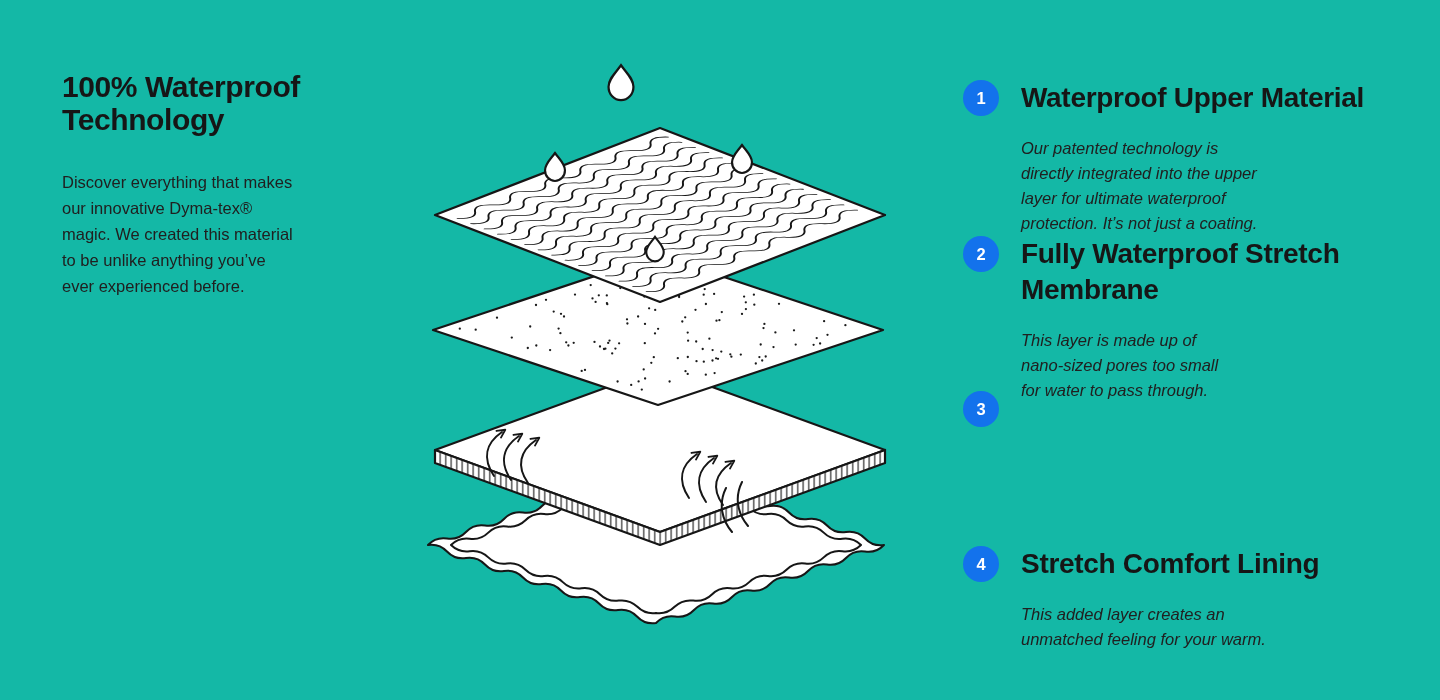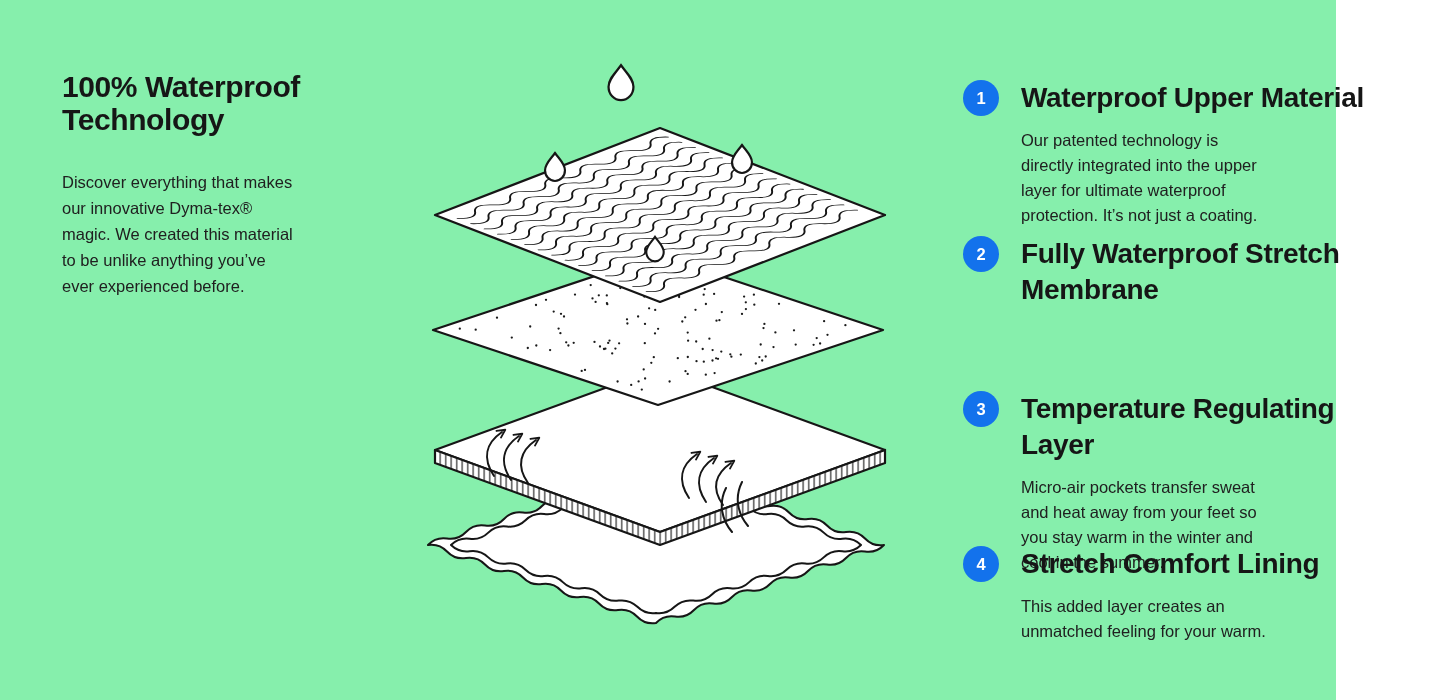--- a/index.html
+++ b/index.html
@@ -5,7 +5,7 @@
   * { margin:0; padding:0; box-sizing:border-box; }
   html,body { width:1440px; height:700px; background:#ffffff; overflow:hidden;
               font-family:"Liberation Sans", sans-serif; color:#1c1c1c; }
-  .canvas { position:relative; width:1336px; height:700px; background:#86efac; }
+  .canvas { position:relative; width:1440px; height:700px; background:#14b8a6; }
 
   
   .intro { position:absolute; left:62px; top:70px; width:320px; }

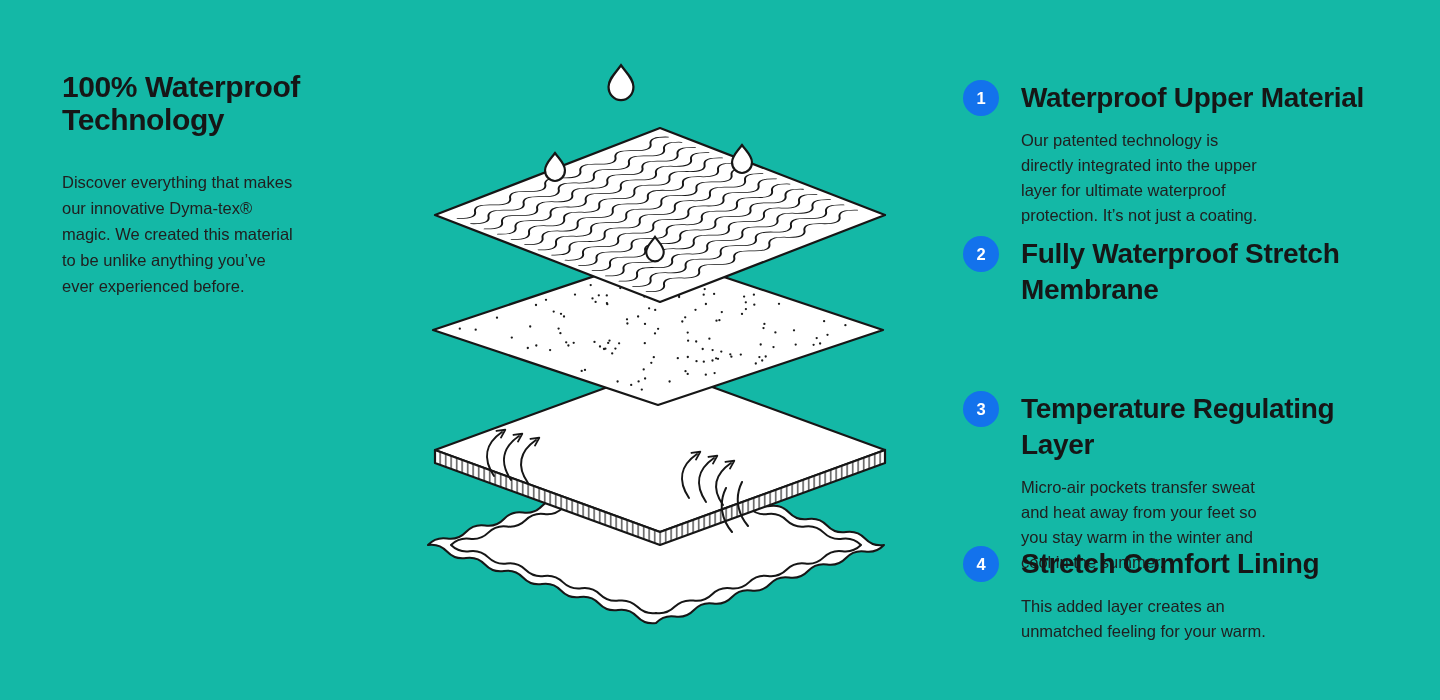--- a/index.html
+++ b/index.html
@@ -29,7 +29,7 @@
          background:var(--accent,#1372ec); color:#ffffff; font-size:16.5px; font-weight:700;
          display:flex; align-items:center; justify-content:center; }
   .feature h2 { font-size:28px; line-height:36px; font-weight:700; letter-spacing:-0.3px; color:#161616; }
-  .feature p  { margin-top:12px; font-size:16.5px; line-height:25px; color:#202020; white-space:pre-line; }
+  .feature p  { margin-top:20px; font-size:16.5px; line-height:25px; color:#202020; white-space:pre-line;font-style:italic; }
 </style>
 </head>
 <body>

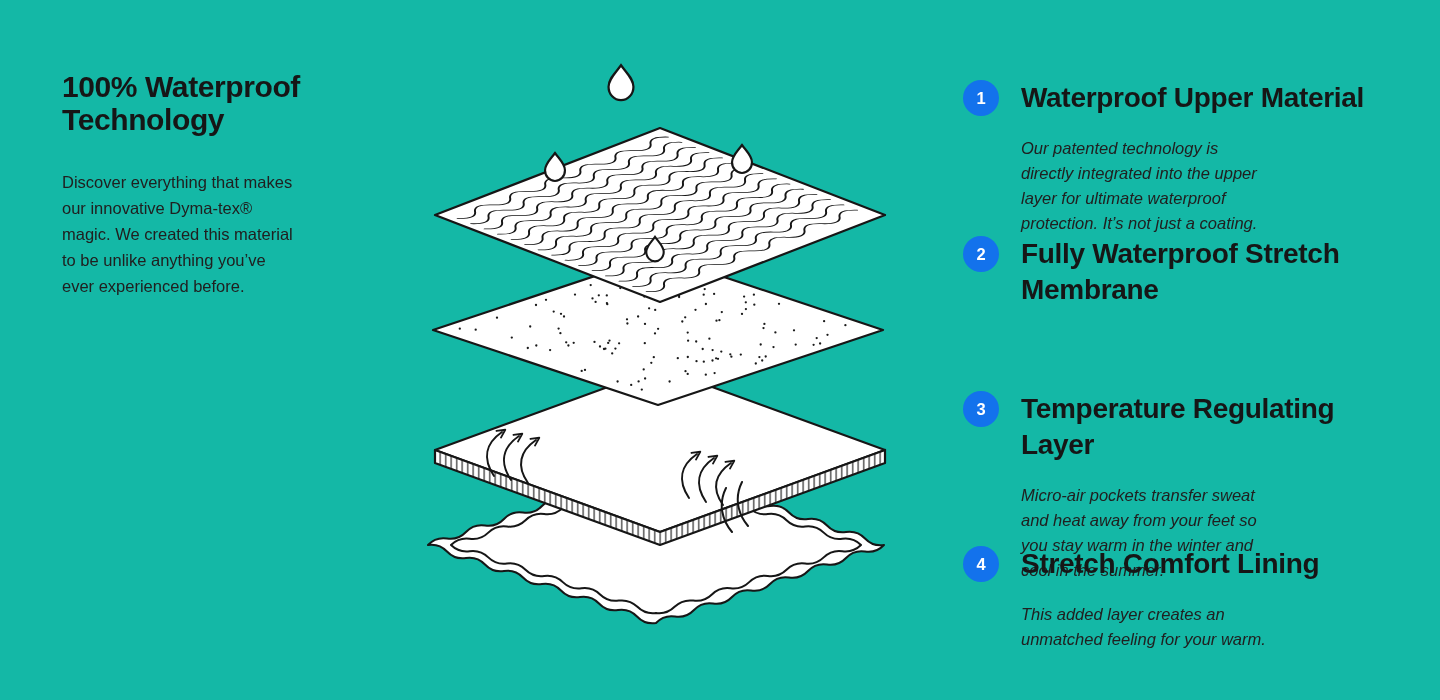--- a/index.html
+++ b/index.html
@@ -249,6 +249,9 @@
       <div class="num">2</div>
       <div>
         <h2>Fully Waterproof Stretch Membrane</h2>
+        <p>This layer is made up of
+nano-sized pores too small
+for water to pass through.</p>
       </div>
     </div>
 

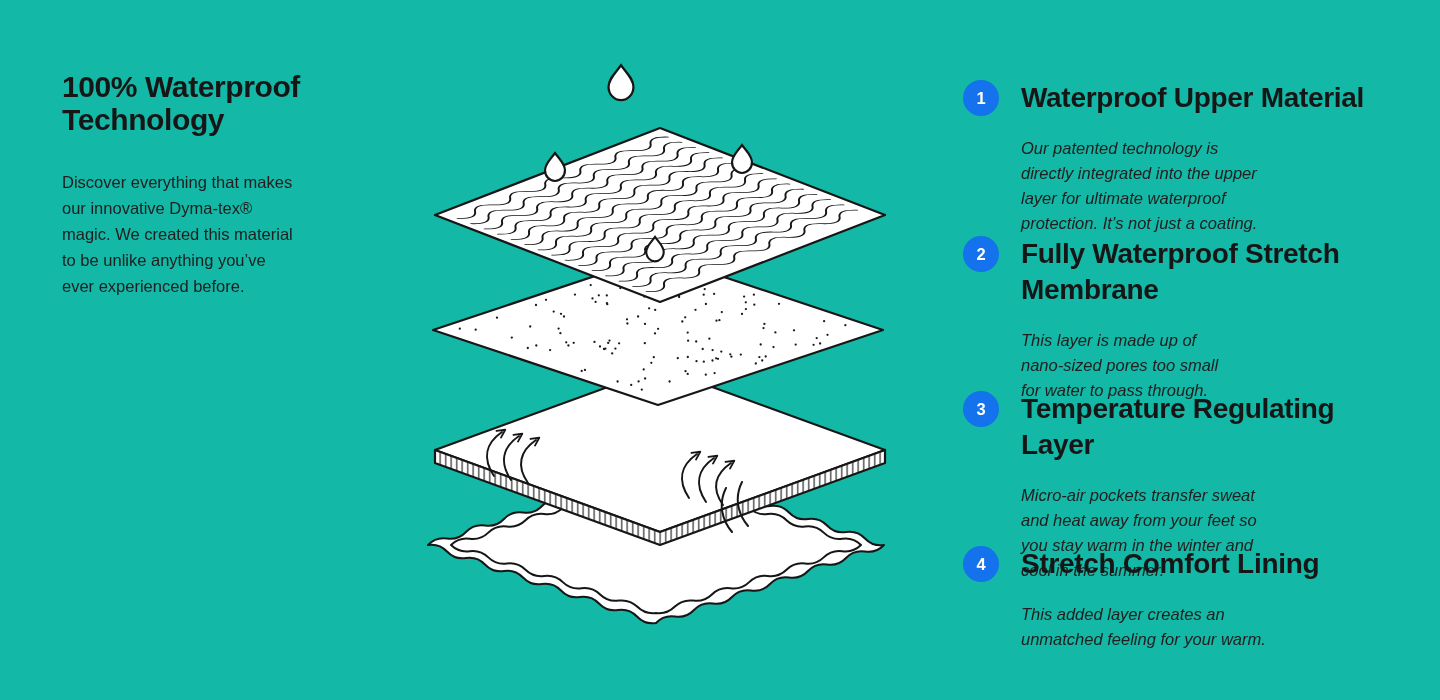--- a/index.html
+++ b/index.html
@@ -257,13 +257,6 @@
 
     <div class="feature" style="top:391px">
       <div class="num">3</div>
-      <div>
-        <h2>Temperature Regulating Layer</h2>
-        <p>Micro-air pockets transfer sweat
-and heat away from your feet so
-you stay warm in the winter and
-cool in the summer.</p>
-      </div>
     </div>
 
     <div class="feature" style="top:546px">

